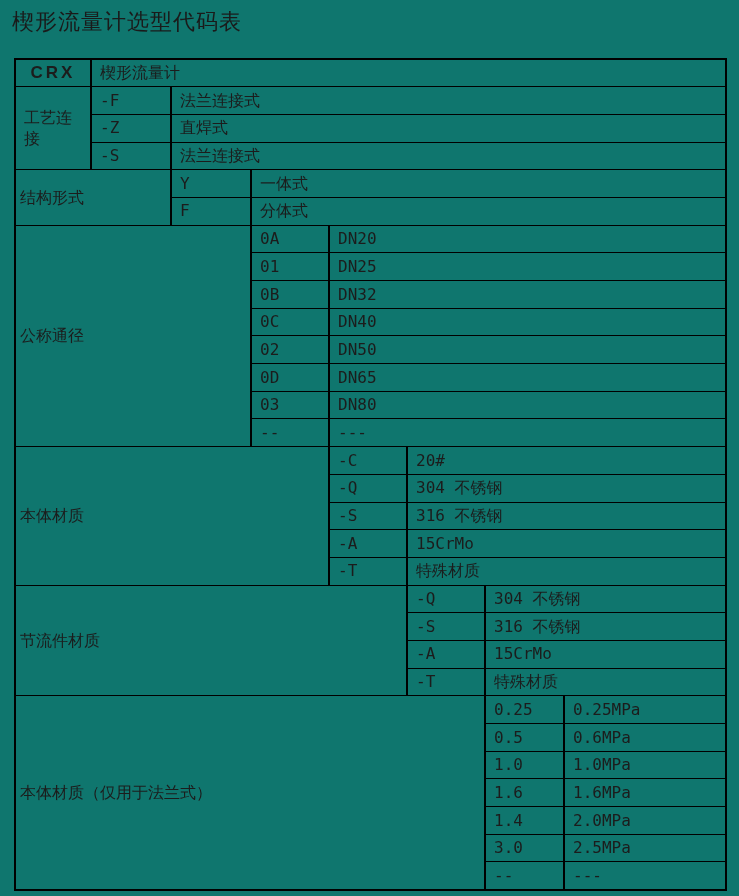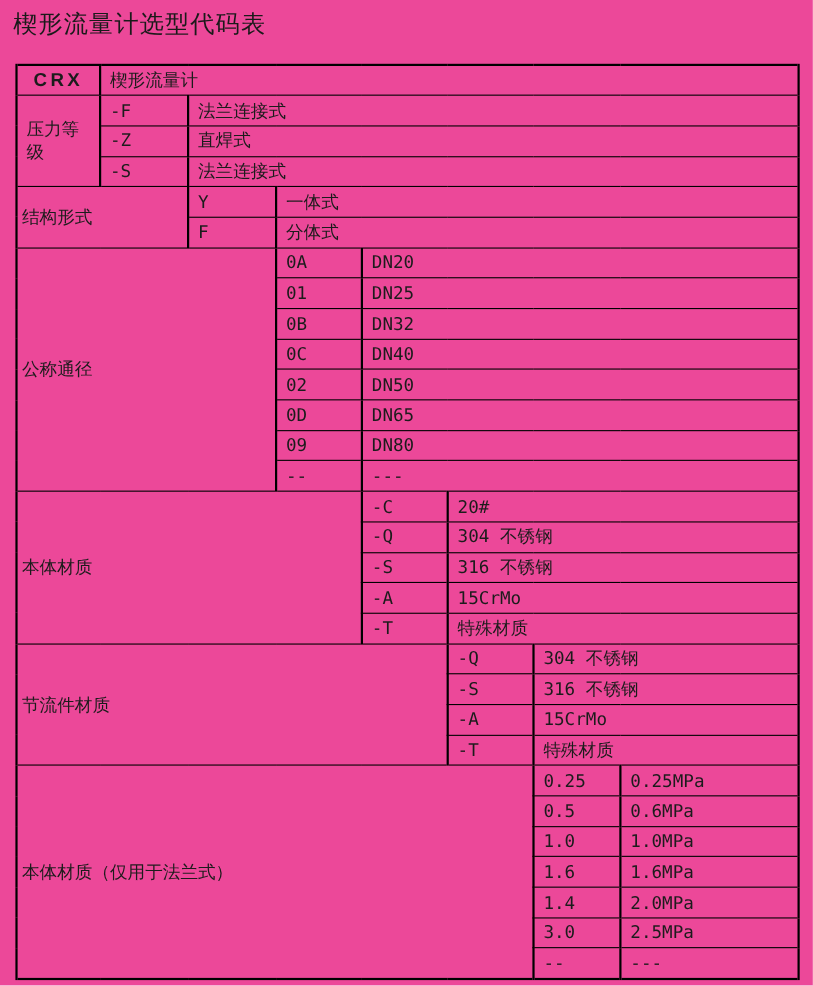--- a/index.html
+++ b/index.html
@@ -8,7 +8,7 @@
     position: relative;
     width: 739px;
     height: 896px;
-    background: #ec4899;
+    background: #0f766e;
     color: #1c1c1c;
     font-family: "DejaVu Sans Mono", "DejaVu Serif", serif;
   }

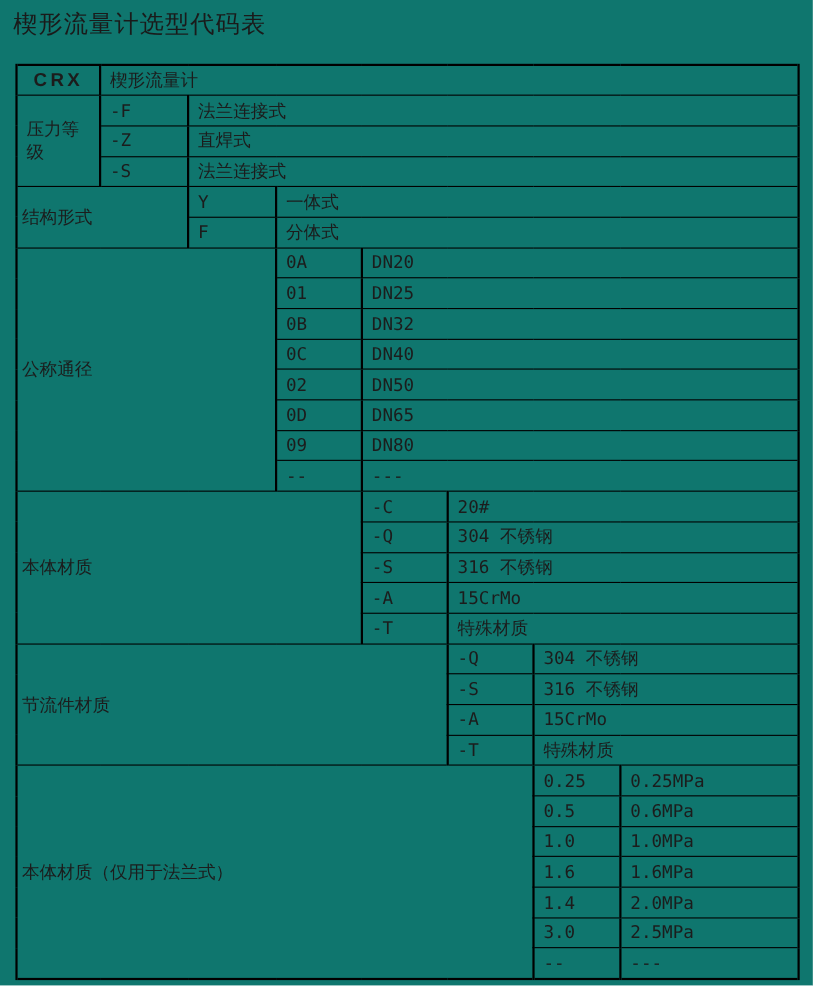--- a/index.html
+++ b/index.html
@@ -88,7 +88,7 @@
       </tr>
 
       <tr>
-        <td rowspan="3" class="label-left">压力等级</td>
+        <td rowspan="3" class="label-left">工艺连接</td>
         <td>-F</td>
         <td colspan="6">法兰连接式</td>
       </tr>

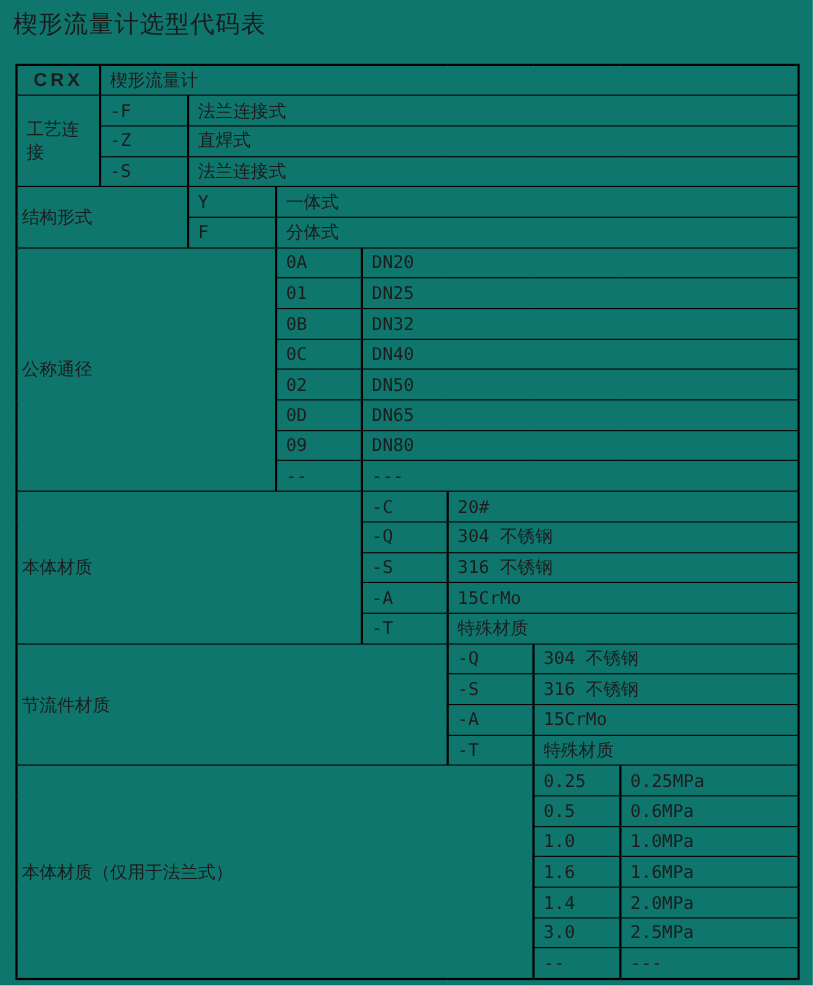--- a/index.html
+++ b/index.html
@@ -137,7 +137,7 @@
         <td colspan="4">DN65</td>
       </tr>
       <tr>
-        <td>09</td>
+        <td>03</td>
         <td colspan="4">DN80</td>
       </tr>
       <tr>

